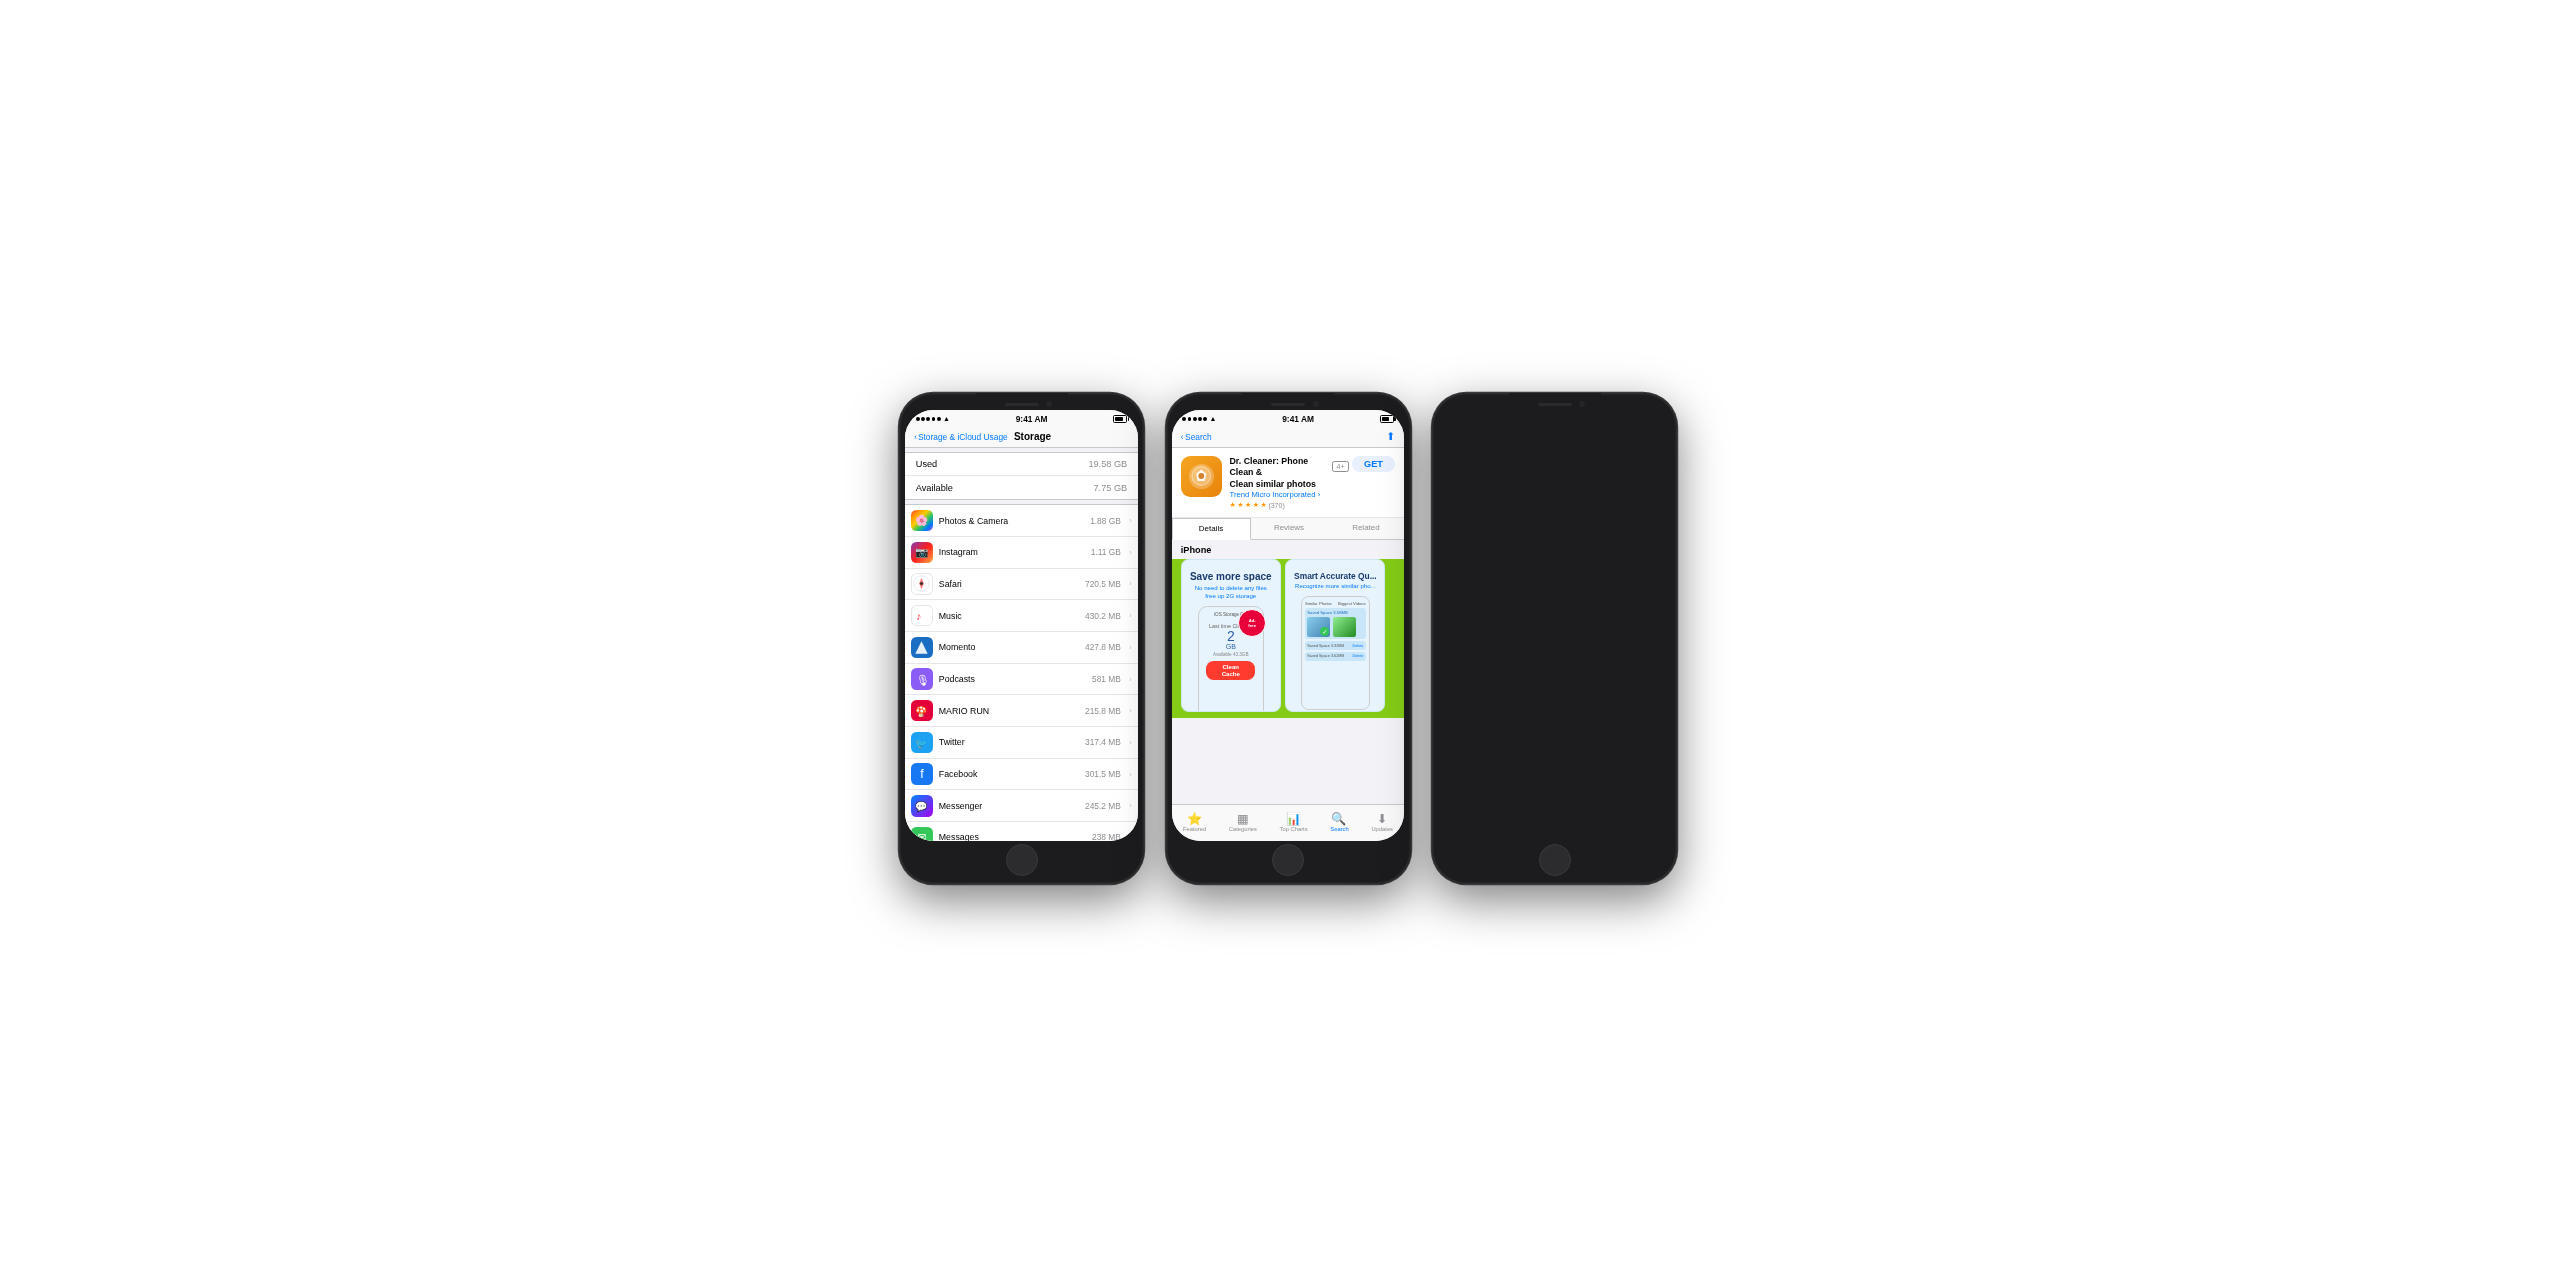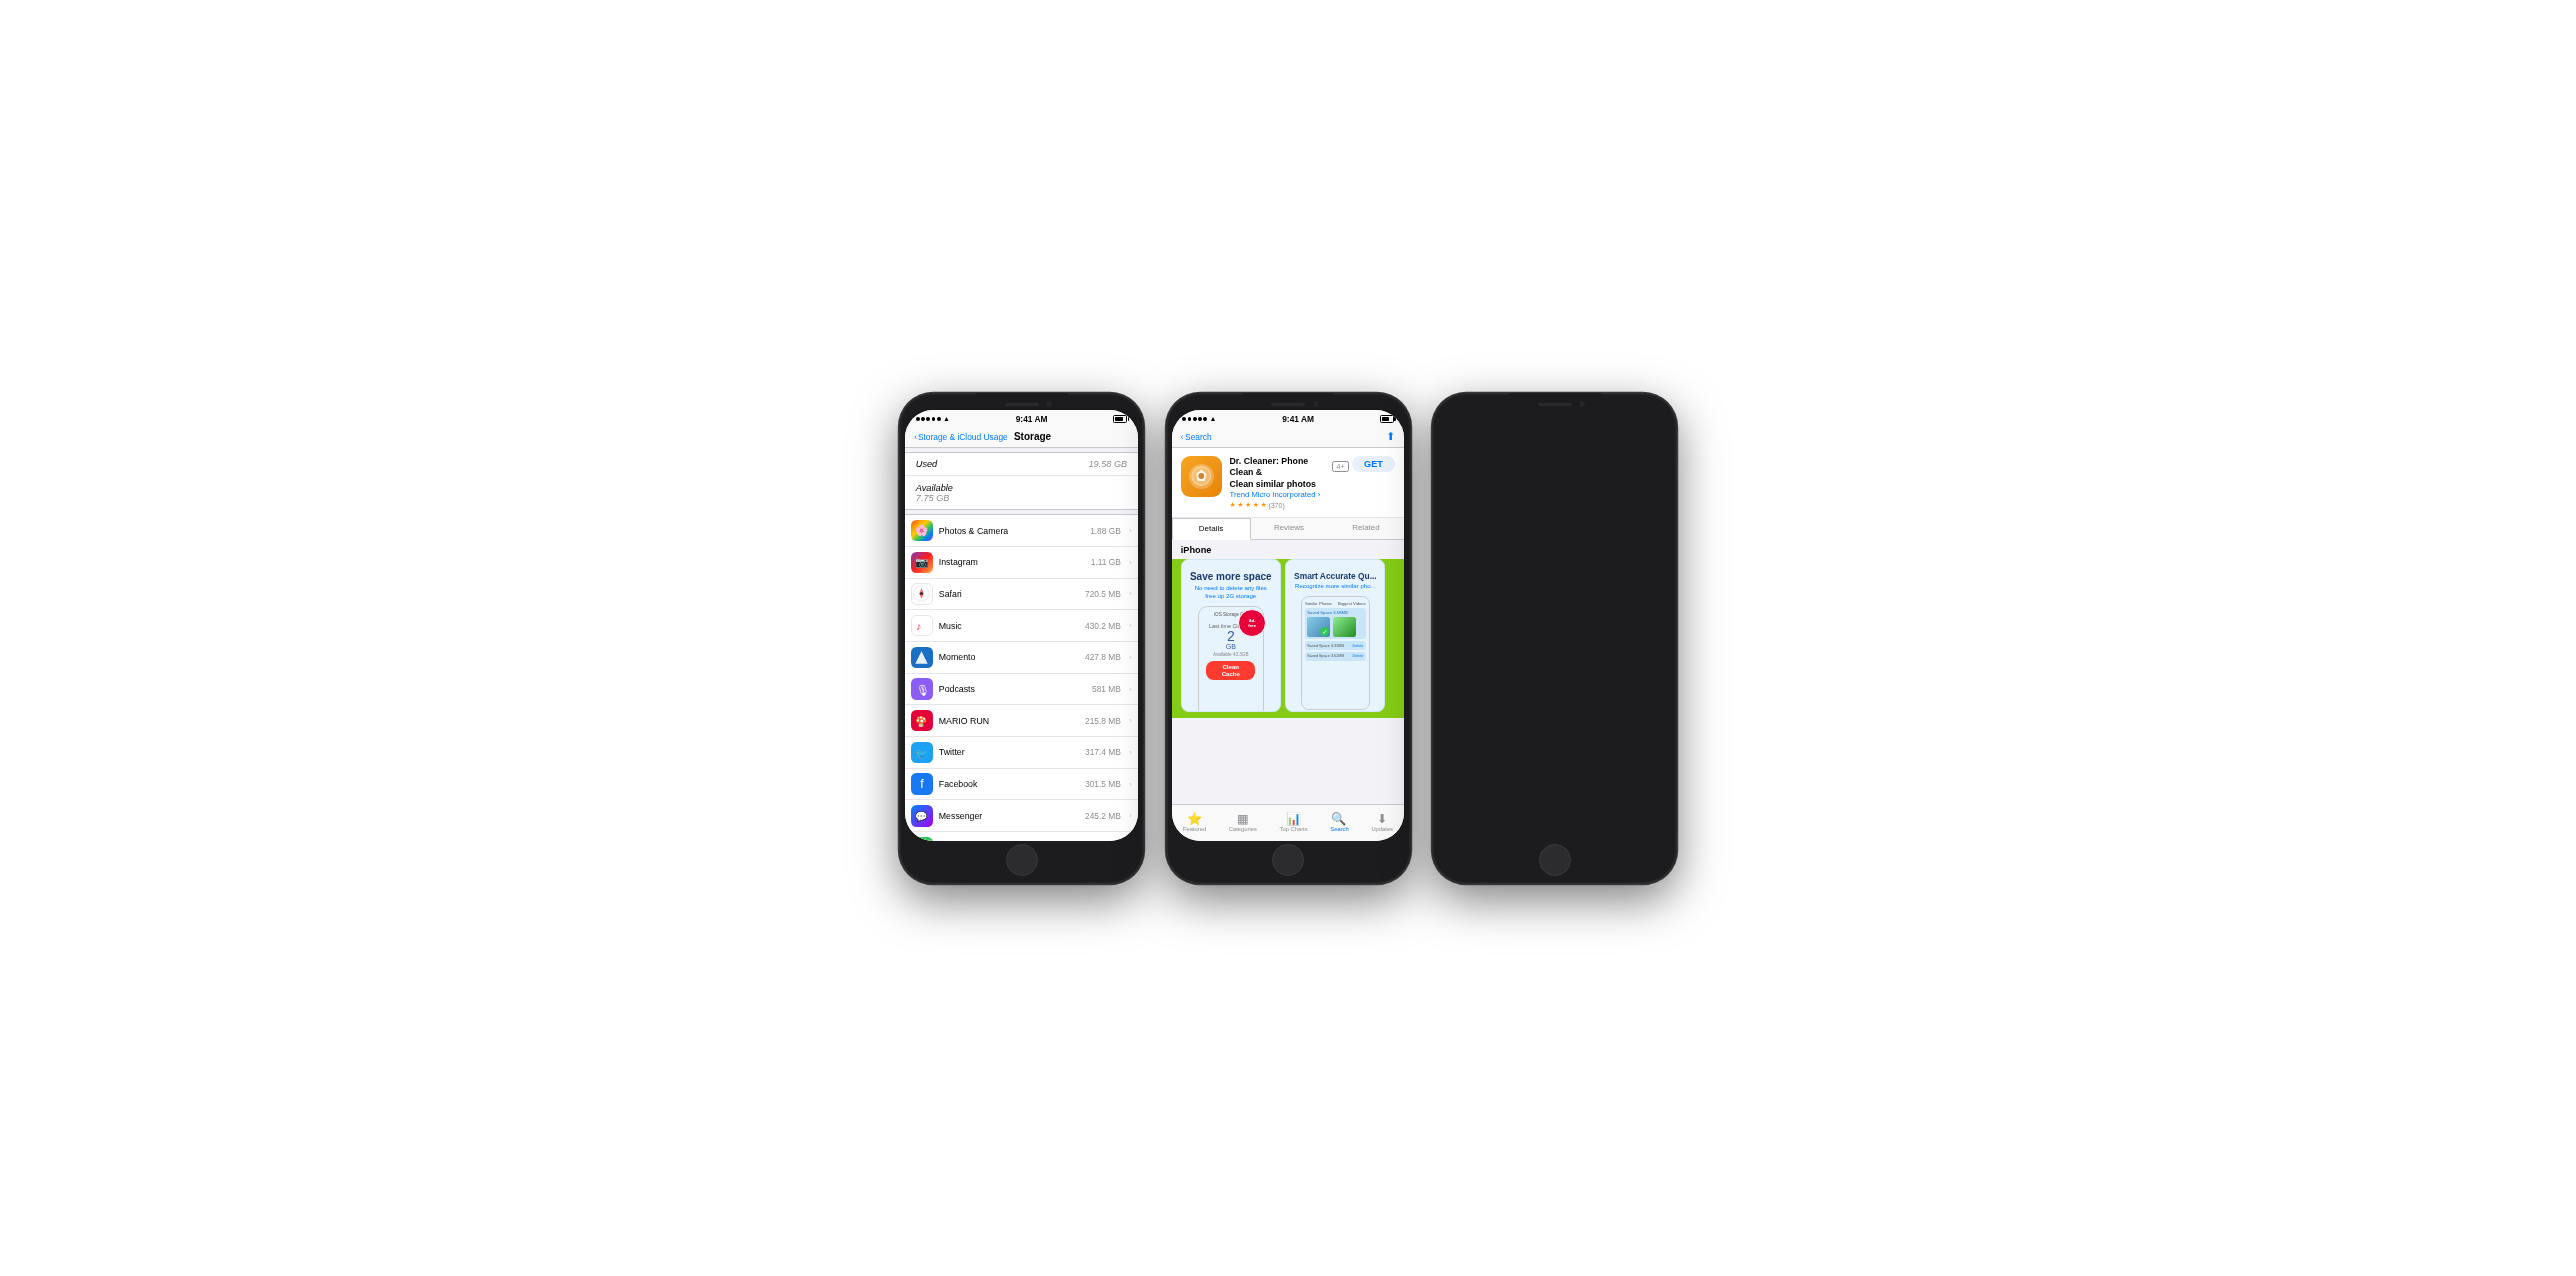--- a/index.html
+++ b/index.html
@@ -150,11 +150,10 @@
     .p1-storage-row {
       display: flex;
       justify-content: space-between;
-      align-items: flex-start;
+      align-items: flex-end;
       padding: 6.1px 10.7px;
       border-bottom: 0.8px solid #e5e5ea;
       font-size: 9.2px;
-      font-style: italic;
     }
     .p1-storage-row:last-child { border-bottom: none; flex-direction: column; }
     .p1-storage-label { color: #000; }

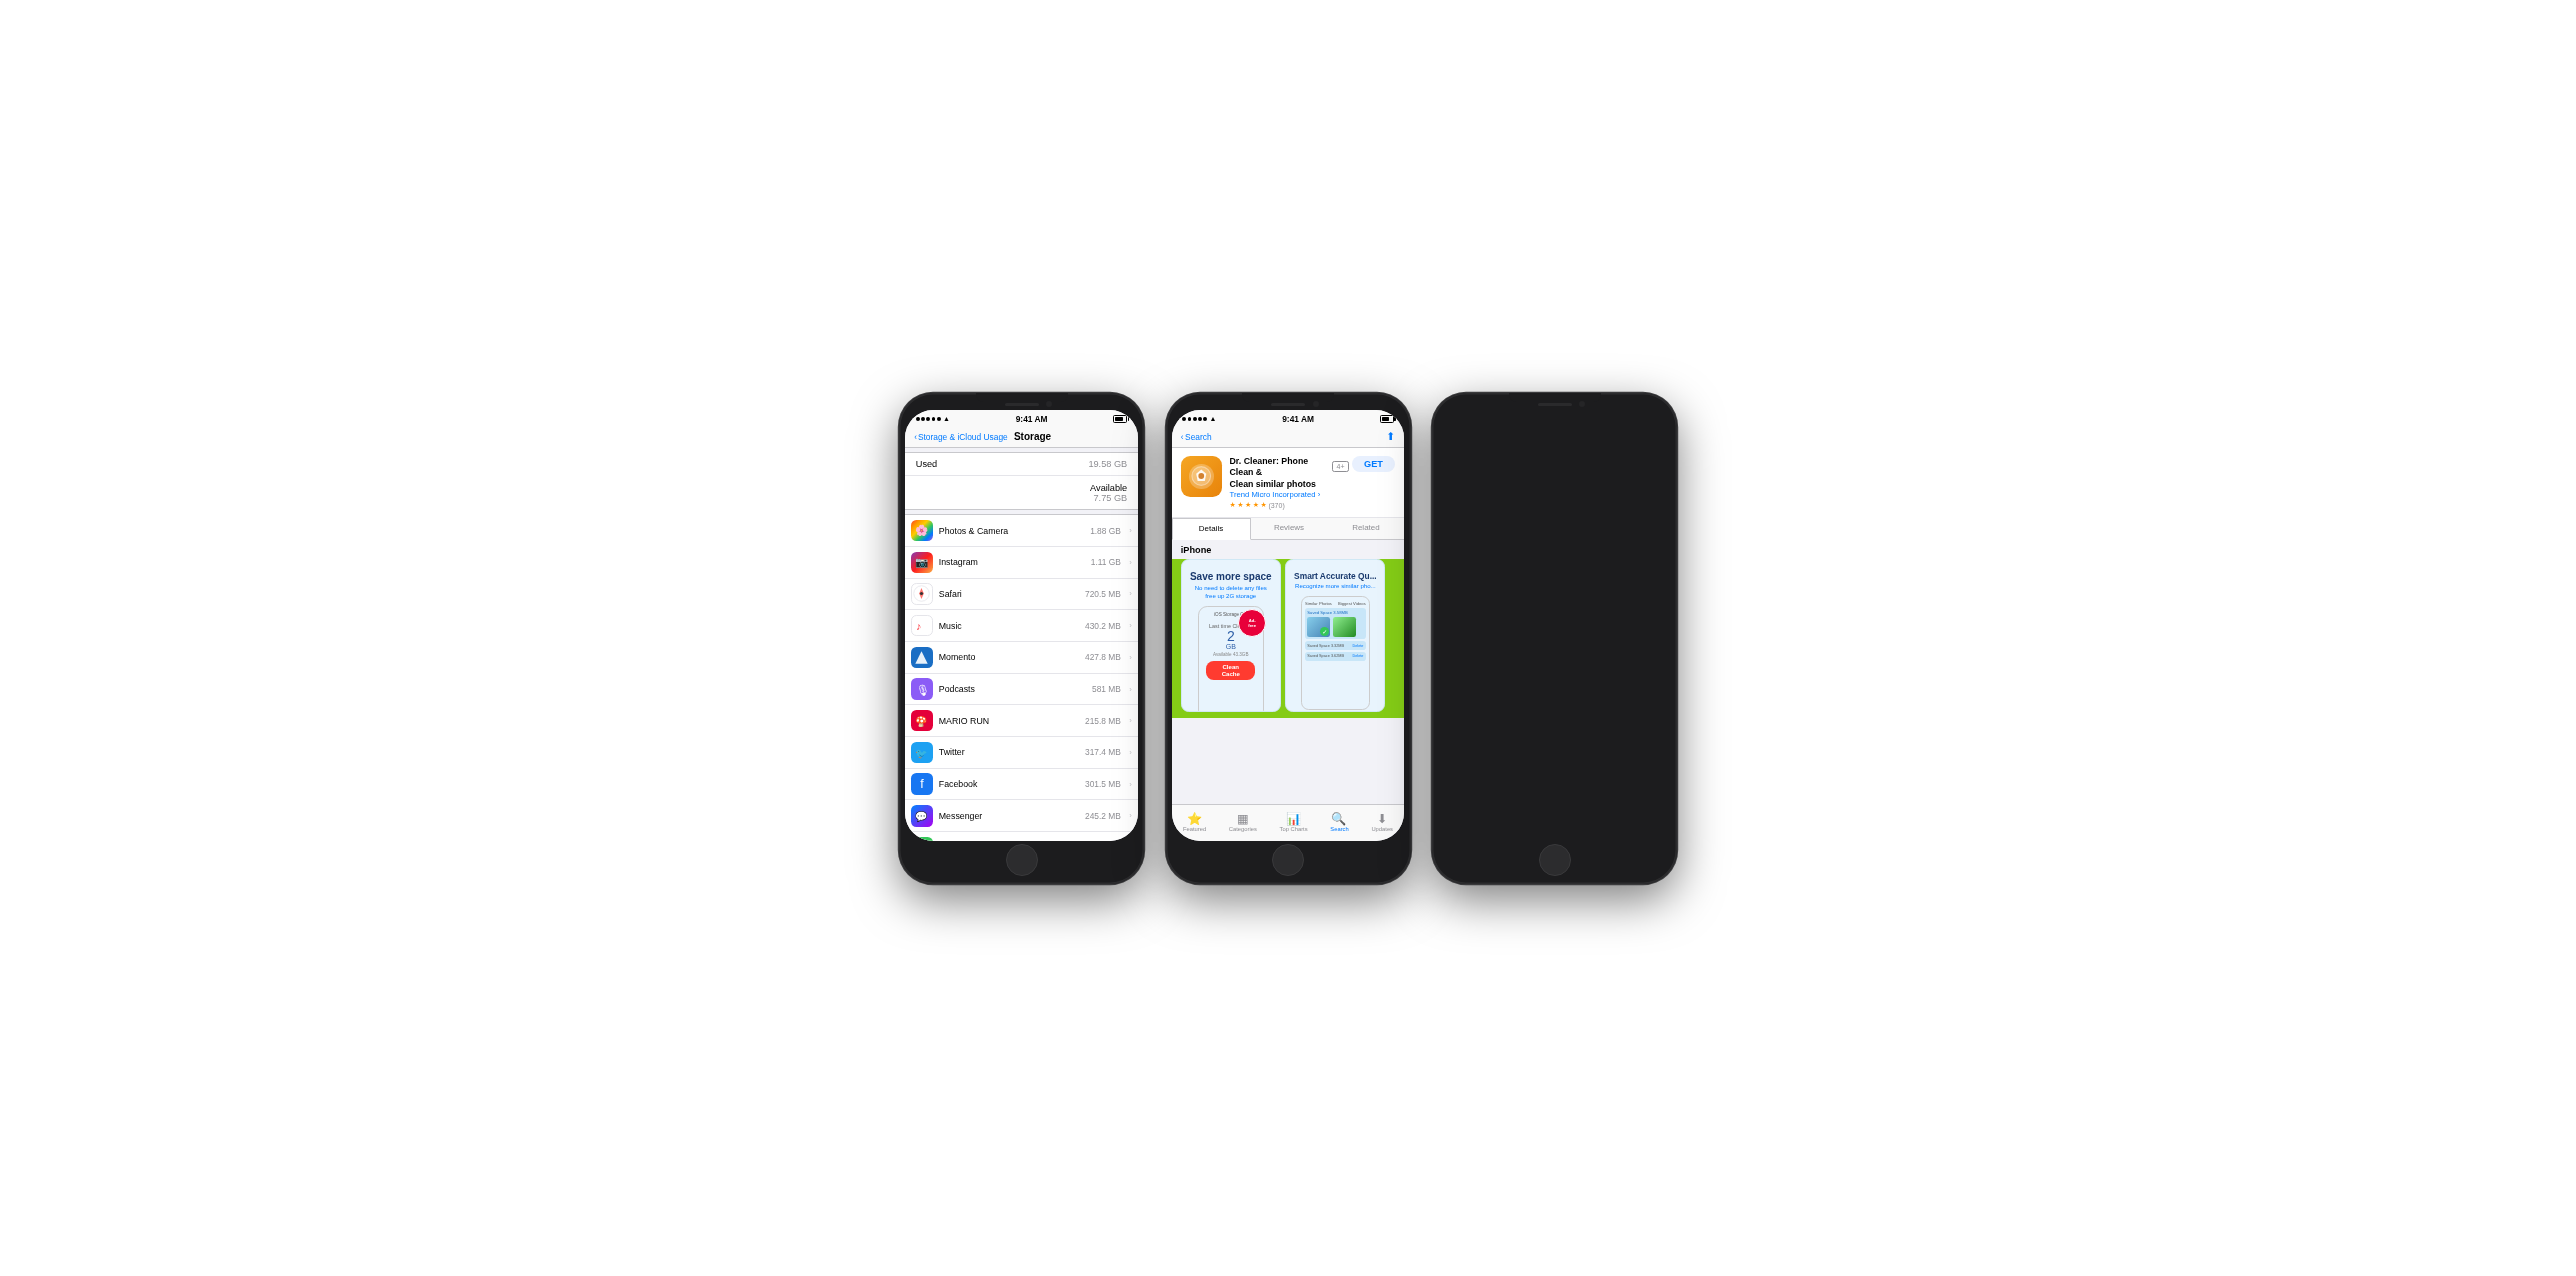--- a/index.html
+++ b/index.html
@@ -155,7 +155,7 @@
       border-bottom: 0.8px solid #e5e5ea;
       font-size: 9.2px;
     }
-    .p1-storage-row:last-child { border-bottom: none; flex-direction: column; }
+    .p1-storage-row:last-child { border-bottom: none; }
     .p1-storage-label { color: #000; }
     .p1-storage-value { color: #8e8e93; }
     .p1-app-list { background: #fff; border-top: 0.8px solid #c8c8cc; margin-top: 4.6px; }

